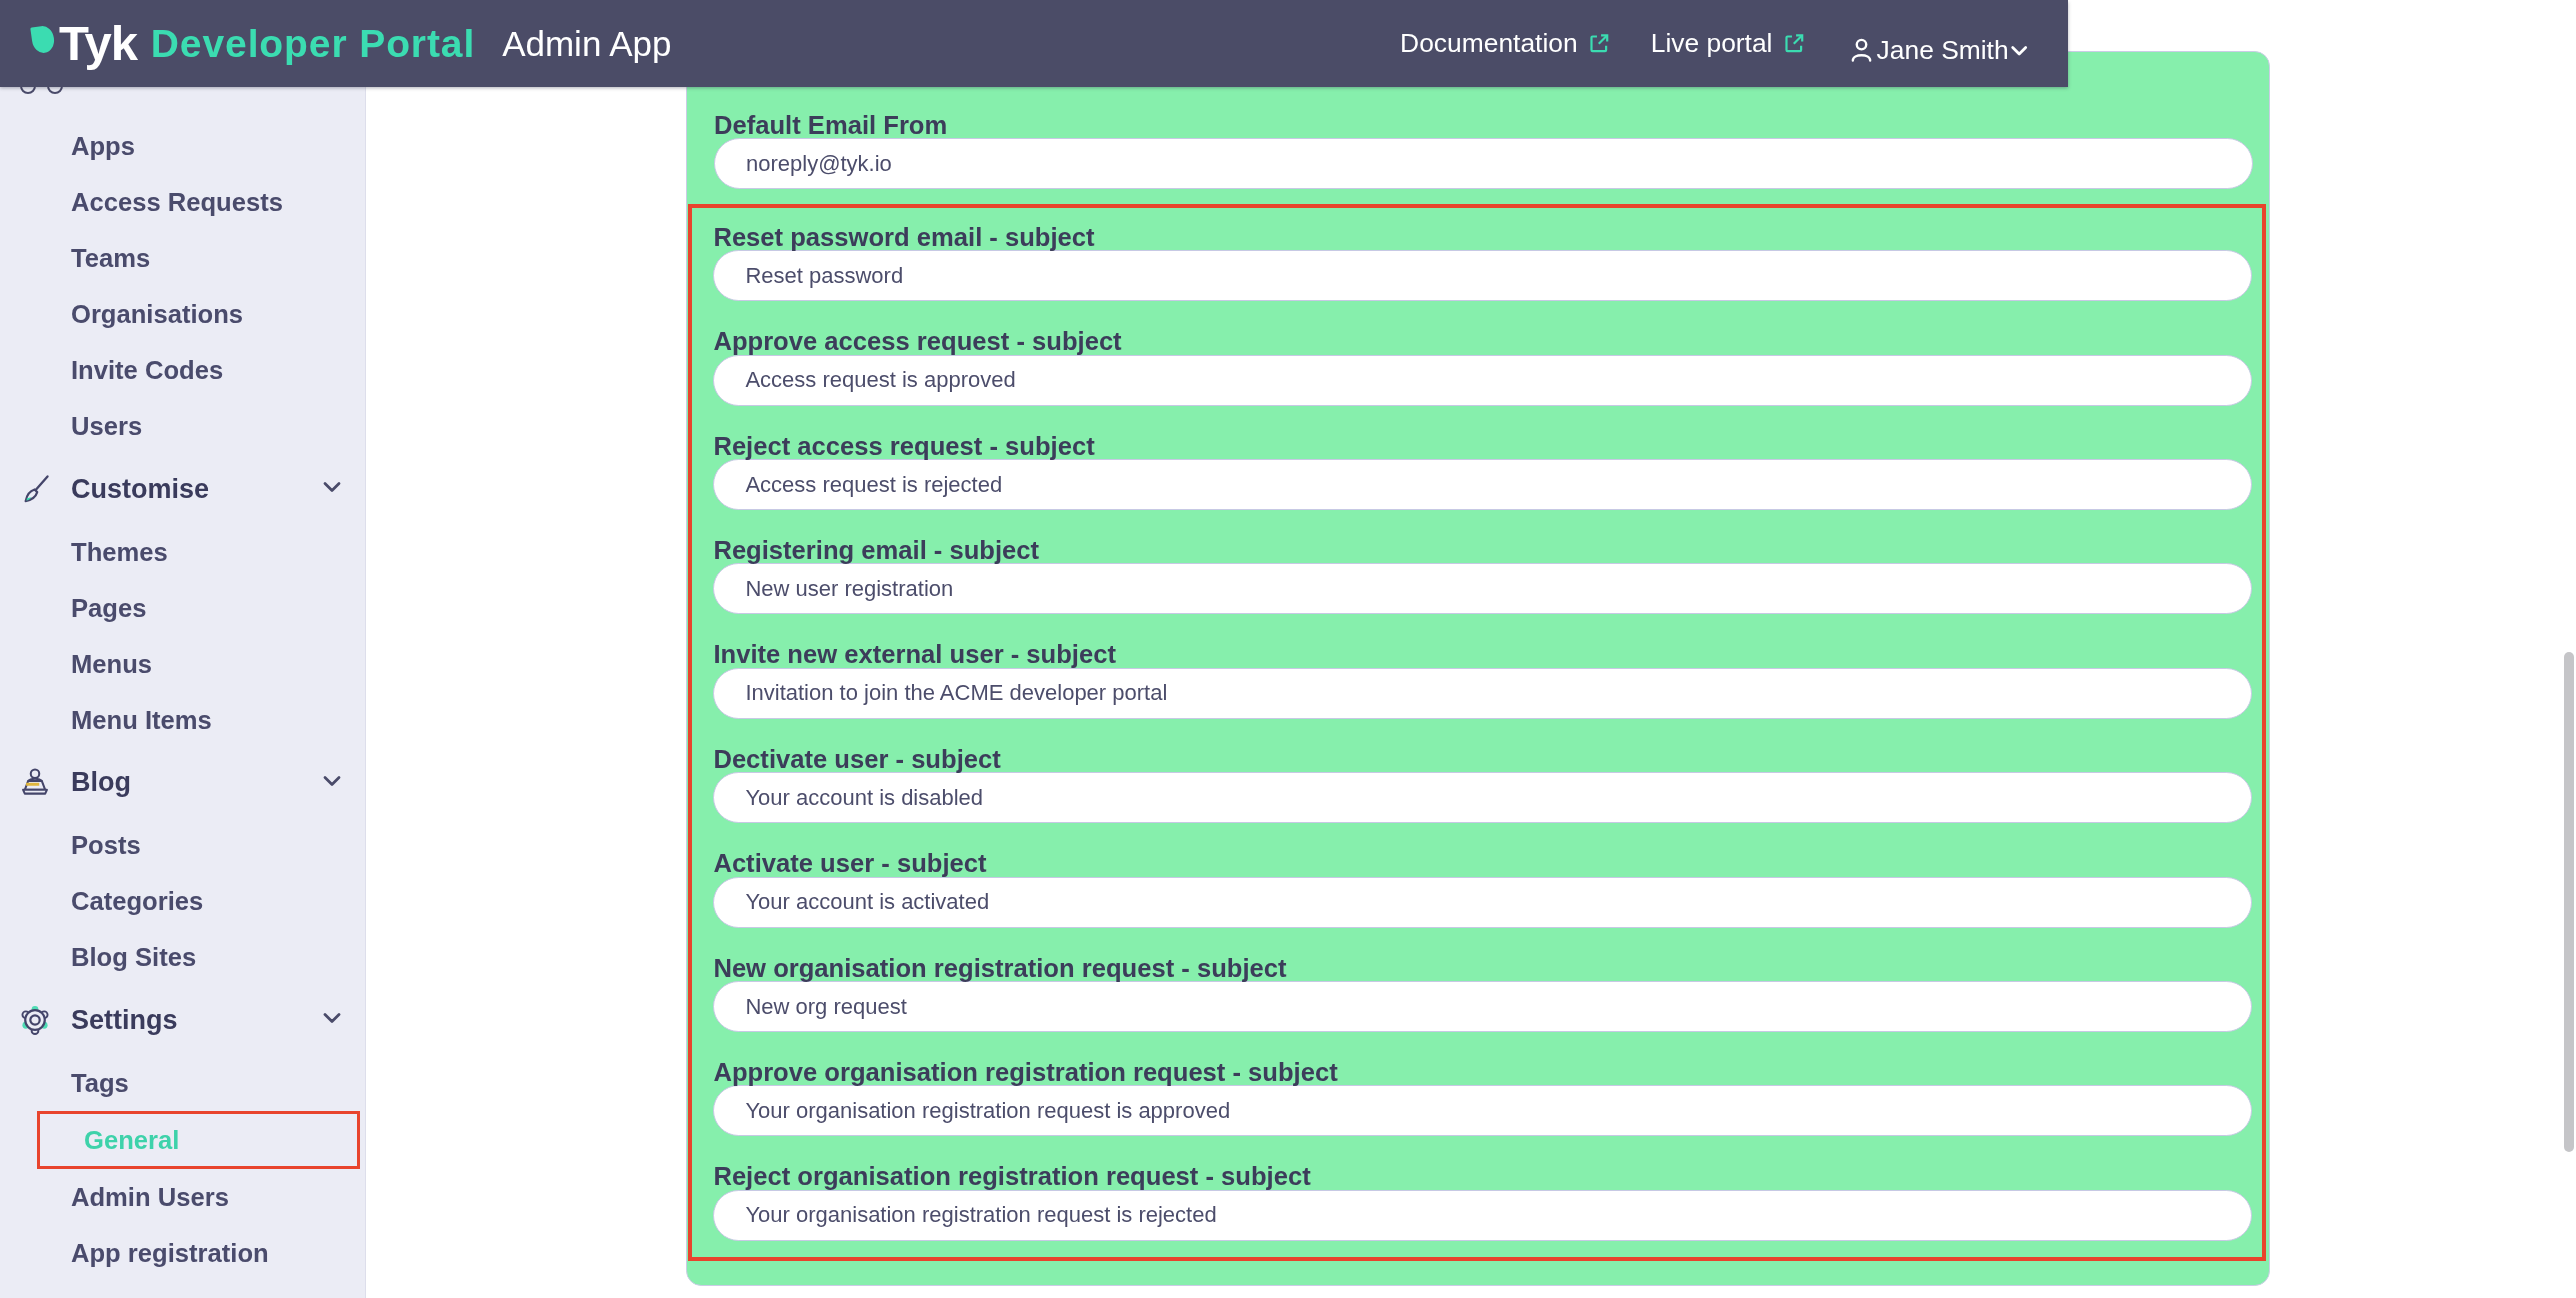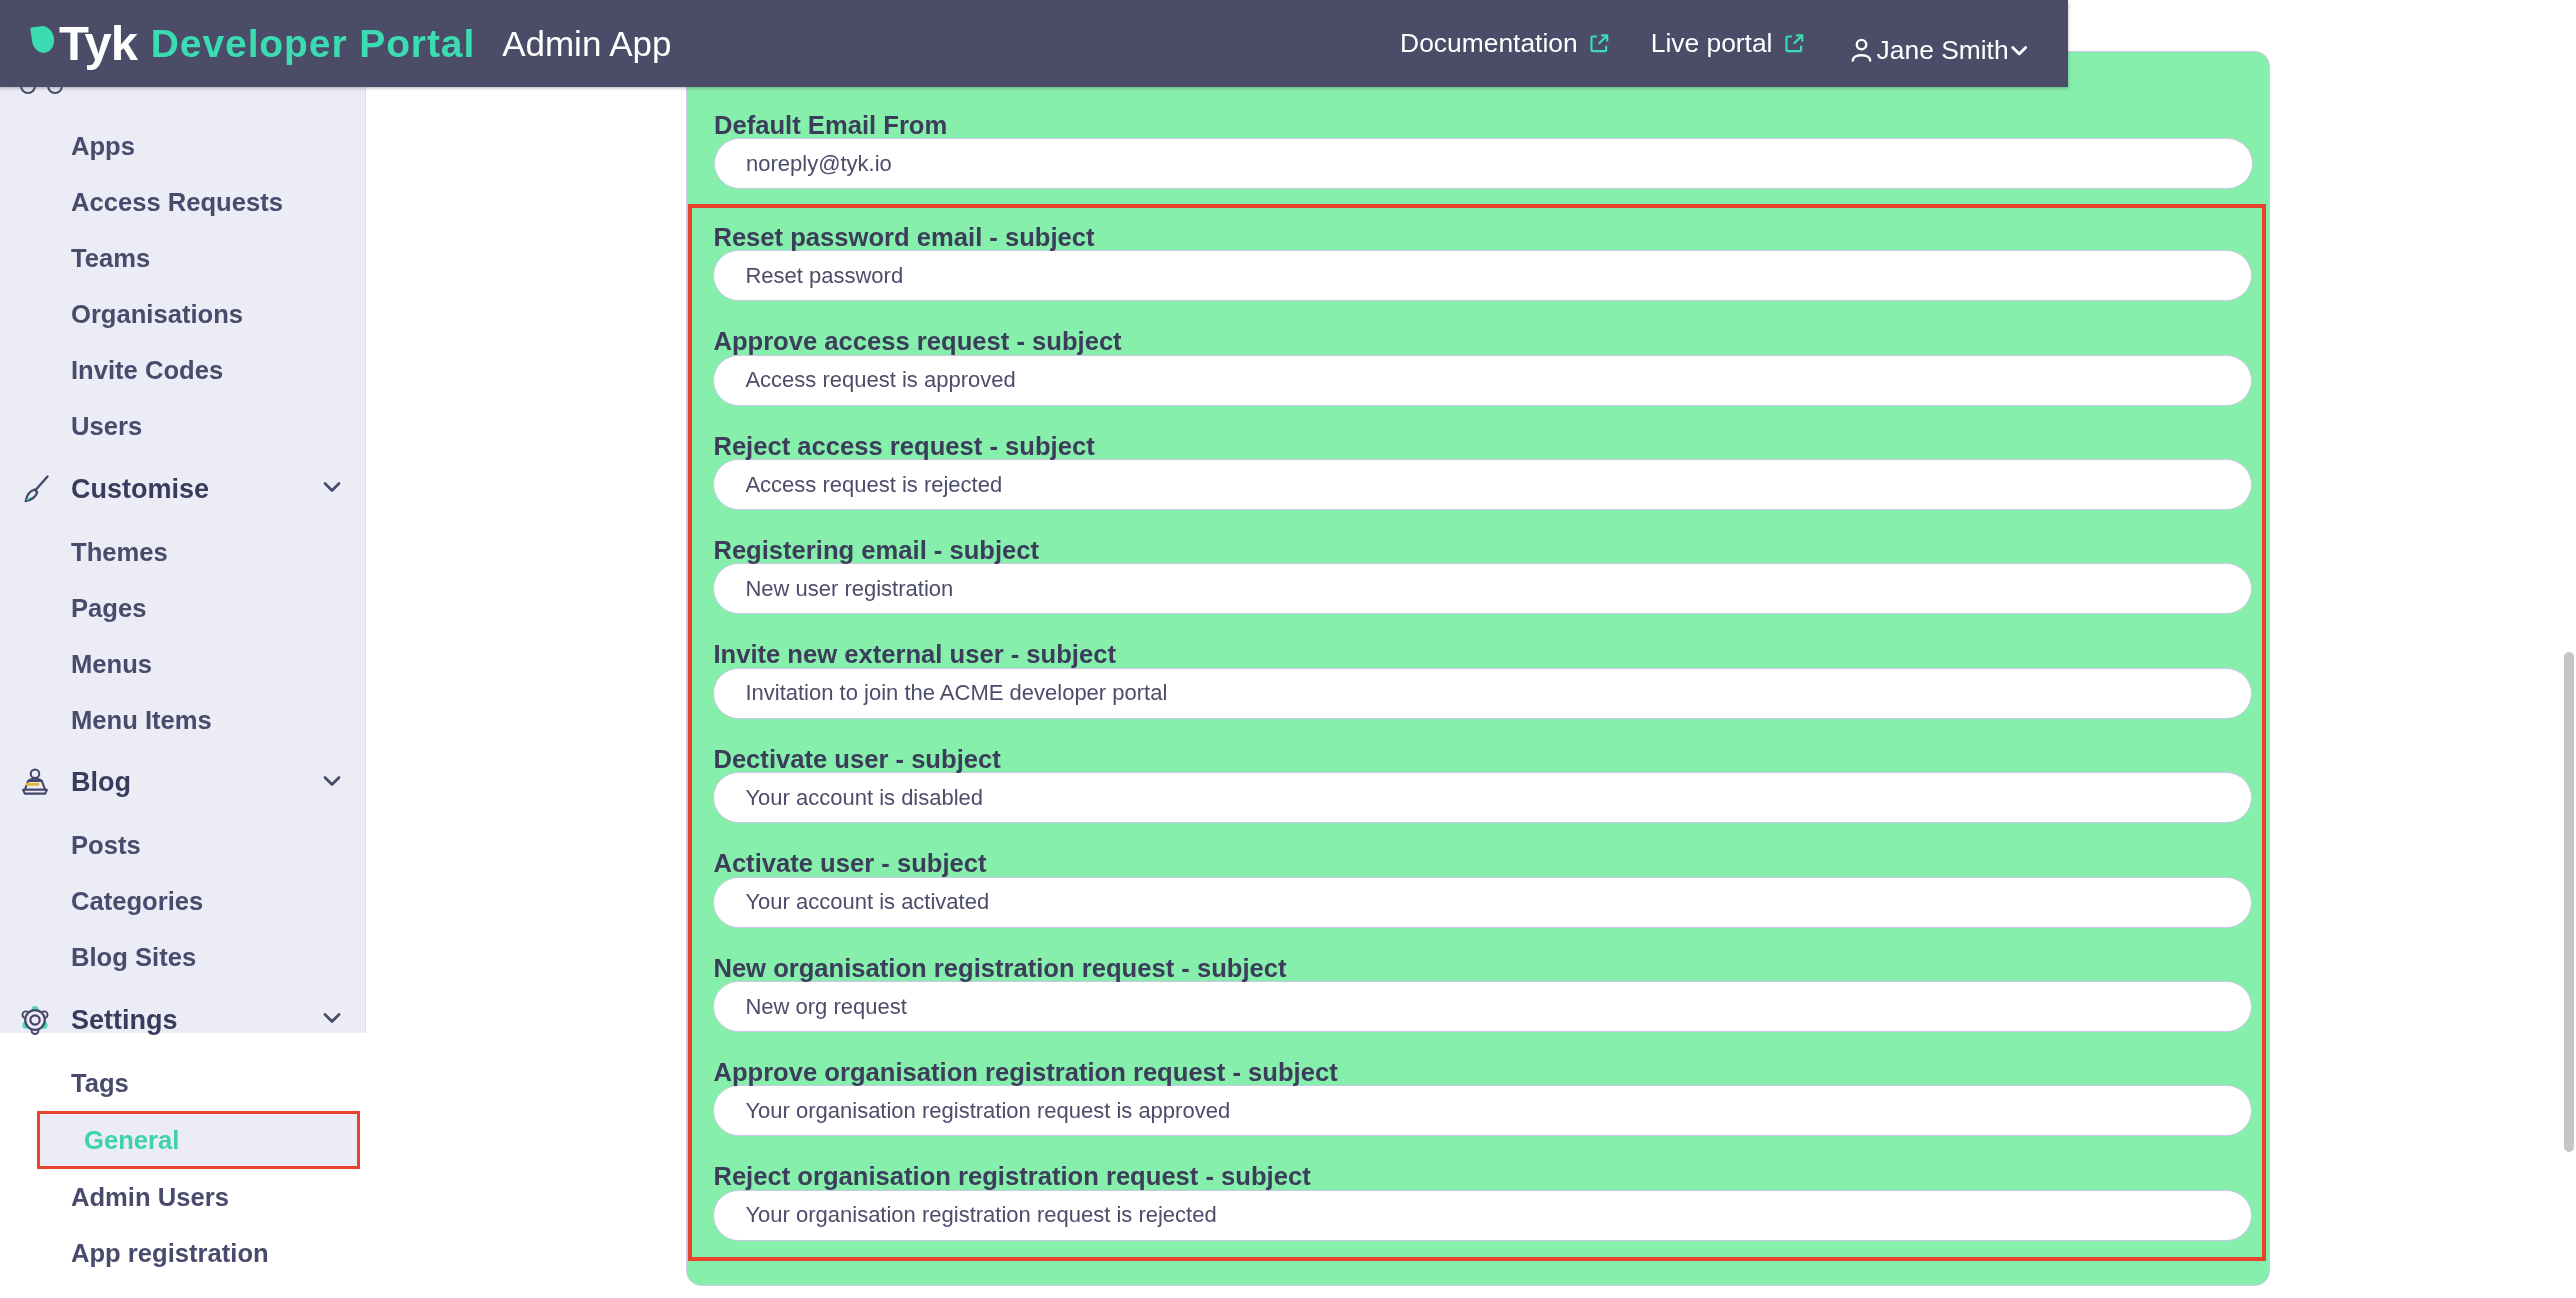--- a/index.html
+++ b/index.html
@@ -33,7 +33,7 @@
 
   
   .sidebar{
-    position:absolute;top:87px;left:0;width:366px;height:946px;
+    position:absolute;top:87px;left:0;width:366px;height:1211px;
     background:#EBECF5;border-right:1.7px solid #DDDEEB;
     box-sizing:border-box;padding-top:31.5px;z-index:1;
   }

